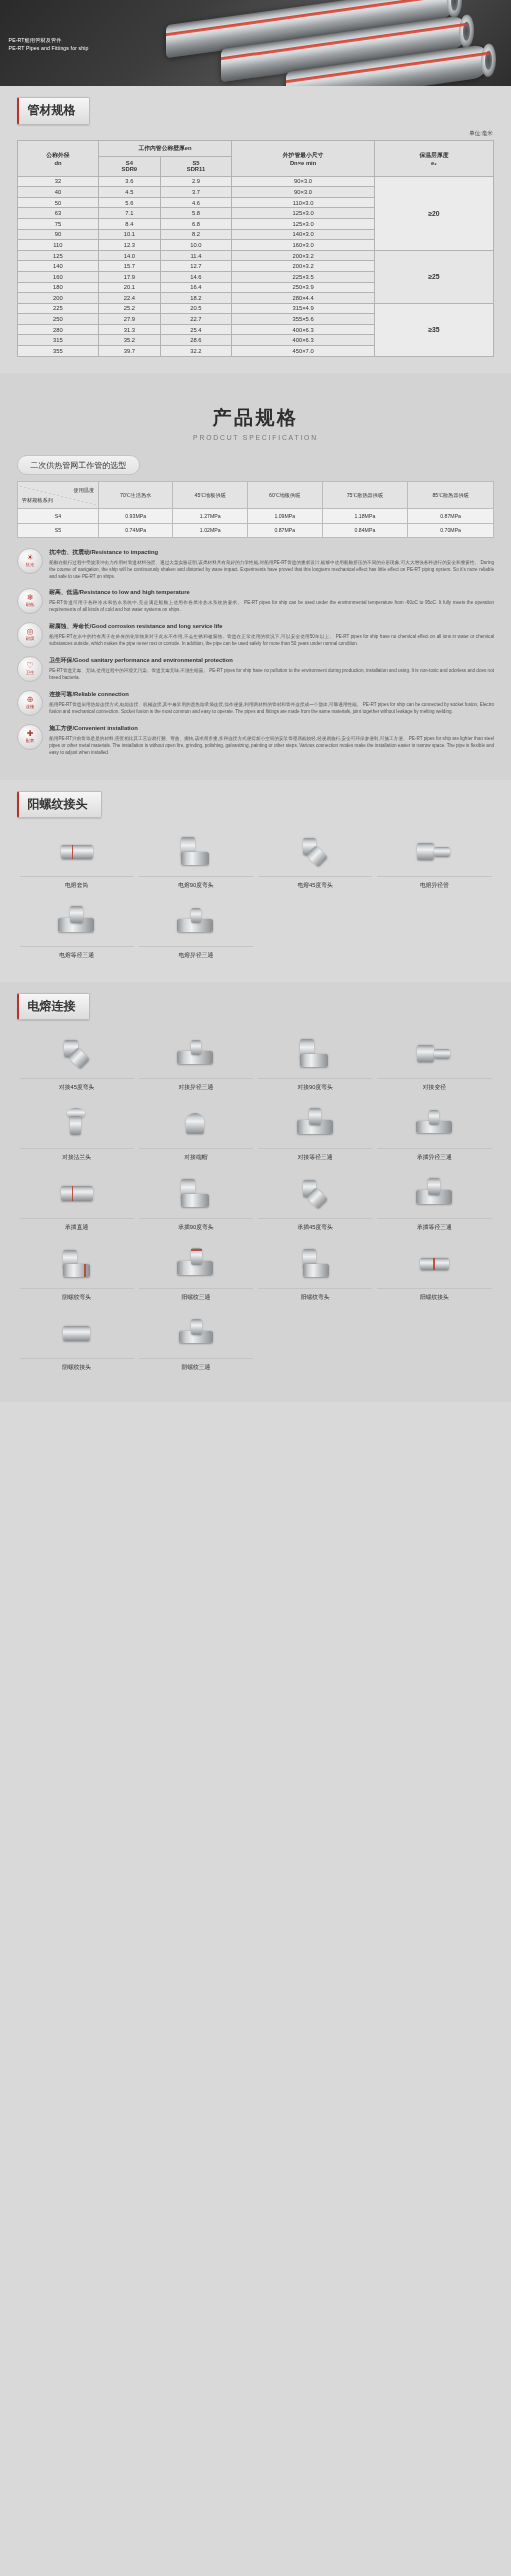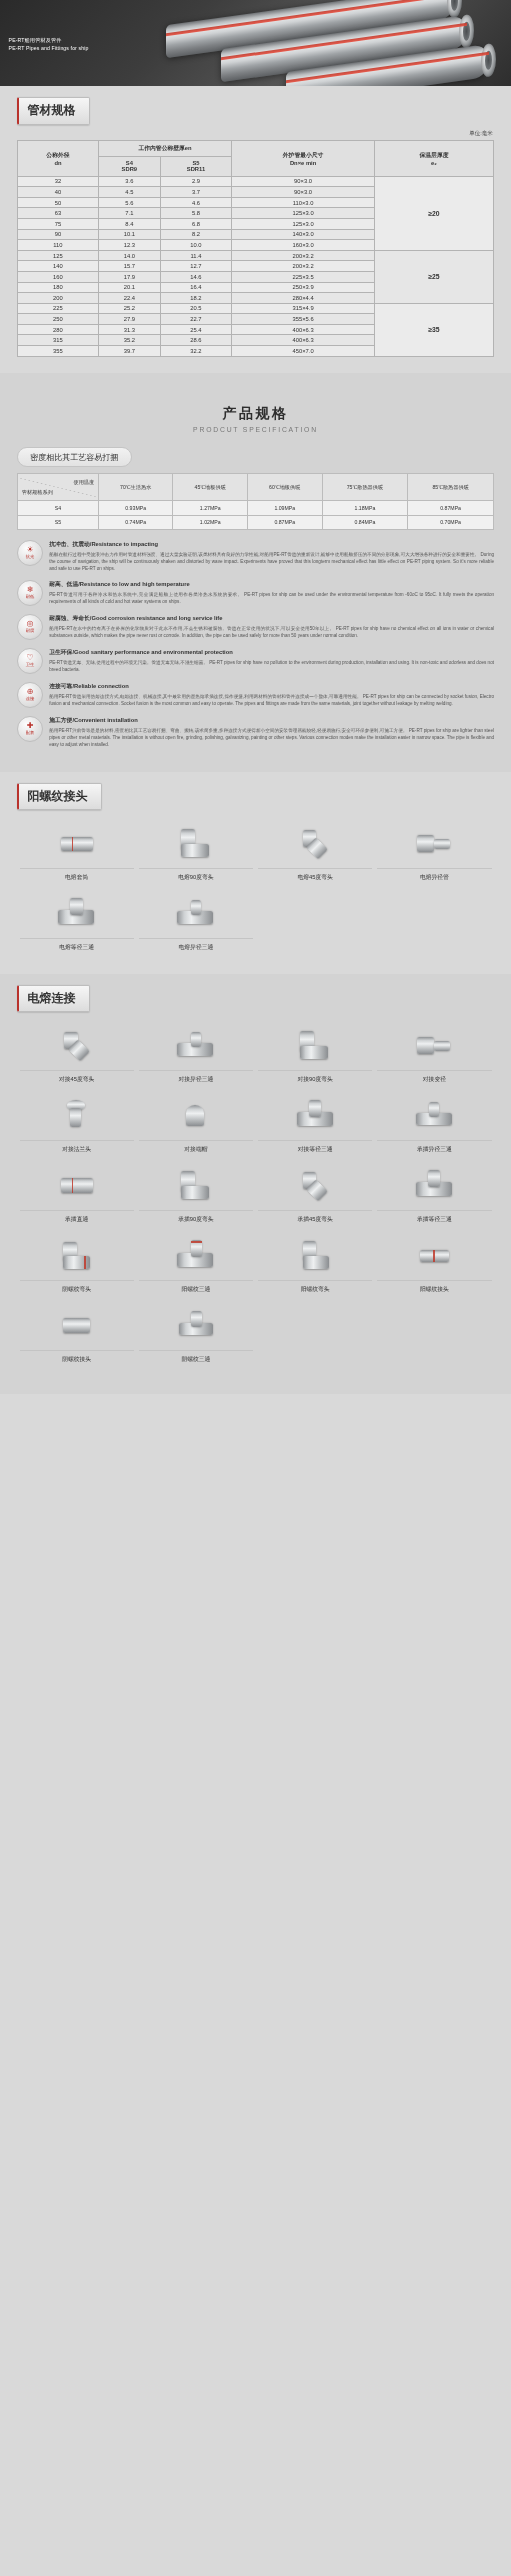--- a/index.html
+++ b/index.html
@@ -102,7 +102,7 @@
 
   
   .prodspec { text-align: center; padding: 21px 0 3.7px; }
-  .prodspec h2 { font-size: 14px; letter-spacing: 2.5px; color: #2e2e2e; font-weight: bold; }
+  .prodspec h2 { font-size: 19px; letter-spacing: 2.5px; color: #2e2e2e; font-weight: bold; }
   .prodspec .en { font-size: 6.8px; letter-spacing: 1.8px; color: #777; margin-top: 3.7px; }
 
   

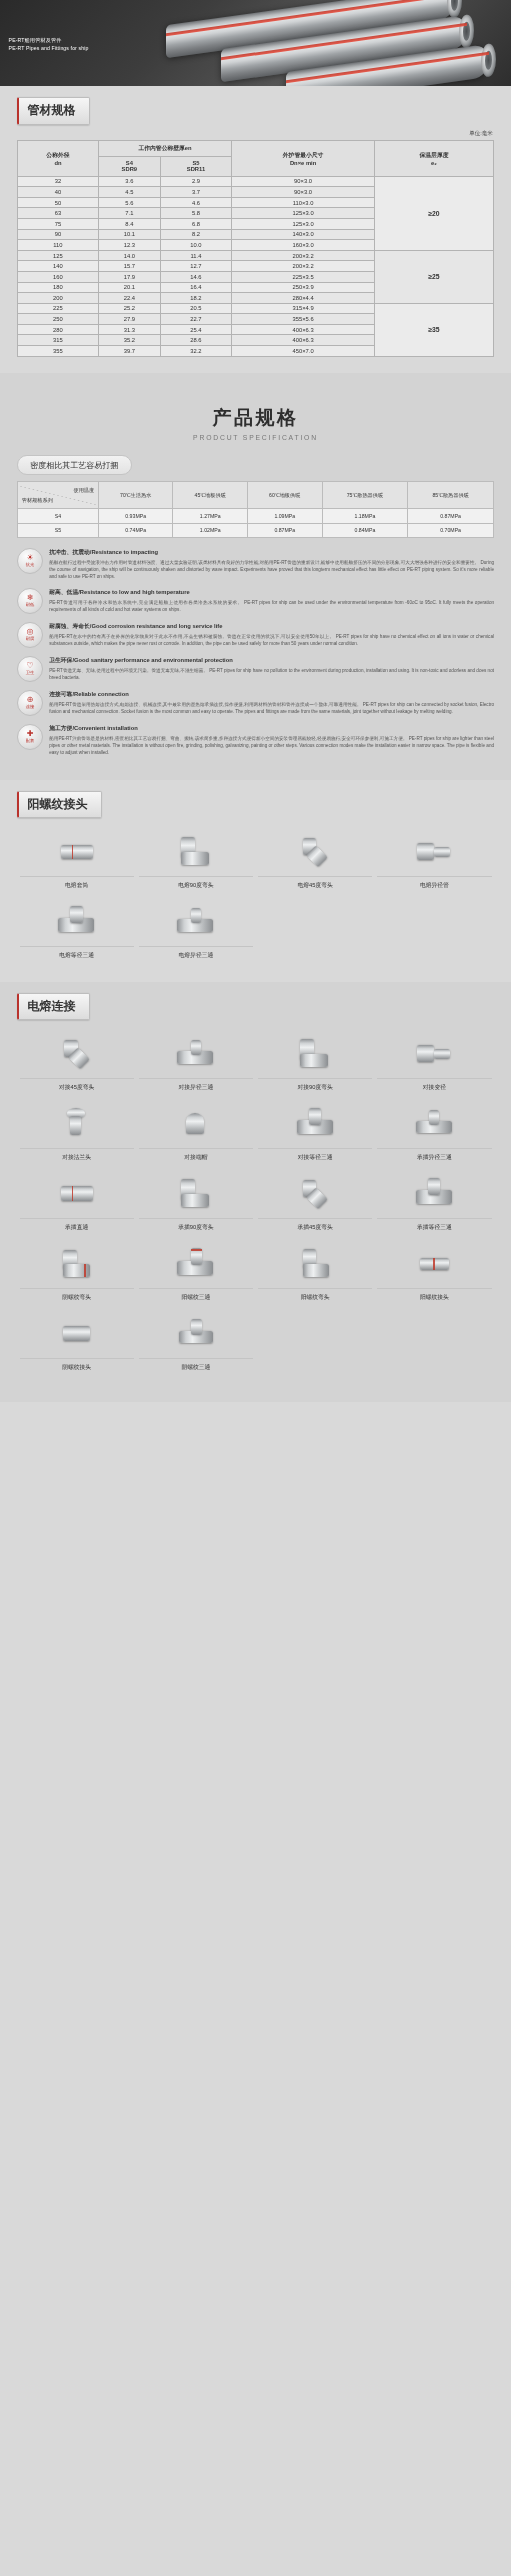--- a/index.html
+++ b/index.html
@@ -347,7 +347,7 @@
   </div>
 
   <div class="section sec-alt" style="padding-top:3.7px">
-    <div class="sub-badge">密度相比其工艺容易打捆</div>
+    <div class="sub-badge">二次供热管网工作管的选型</div>
     <table class="sub">
       <thead>
         <tr id="sel-head-row">

